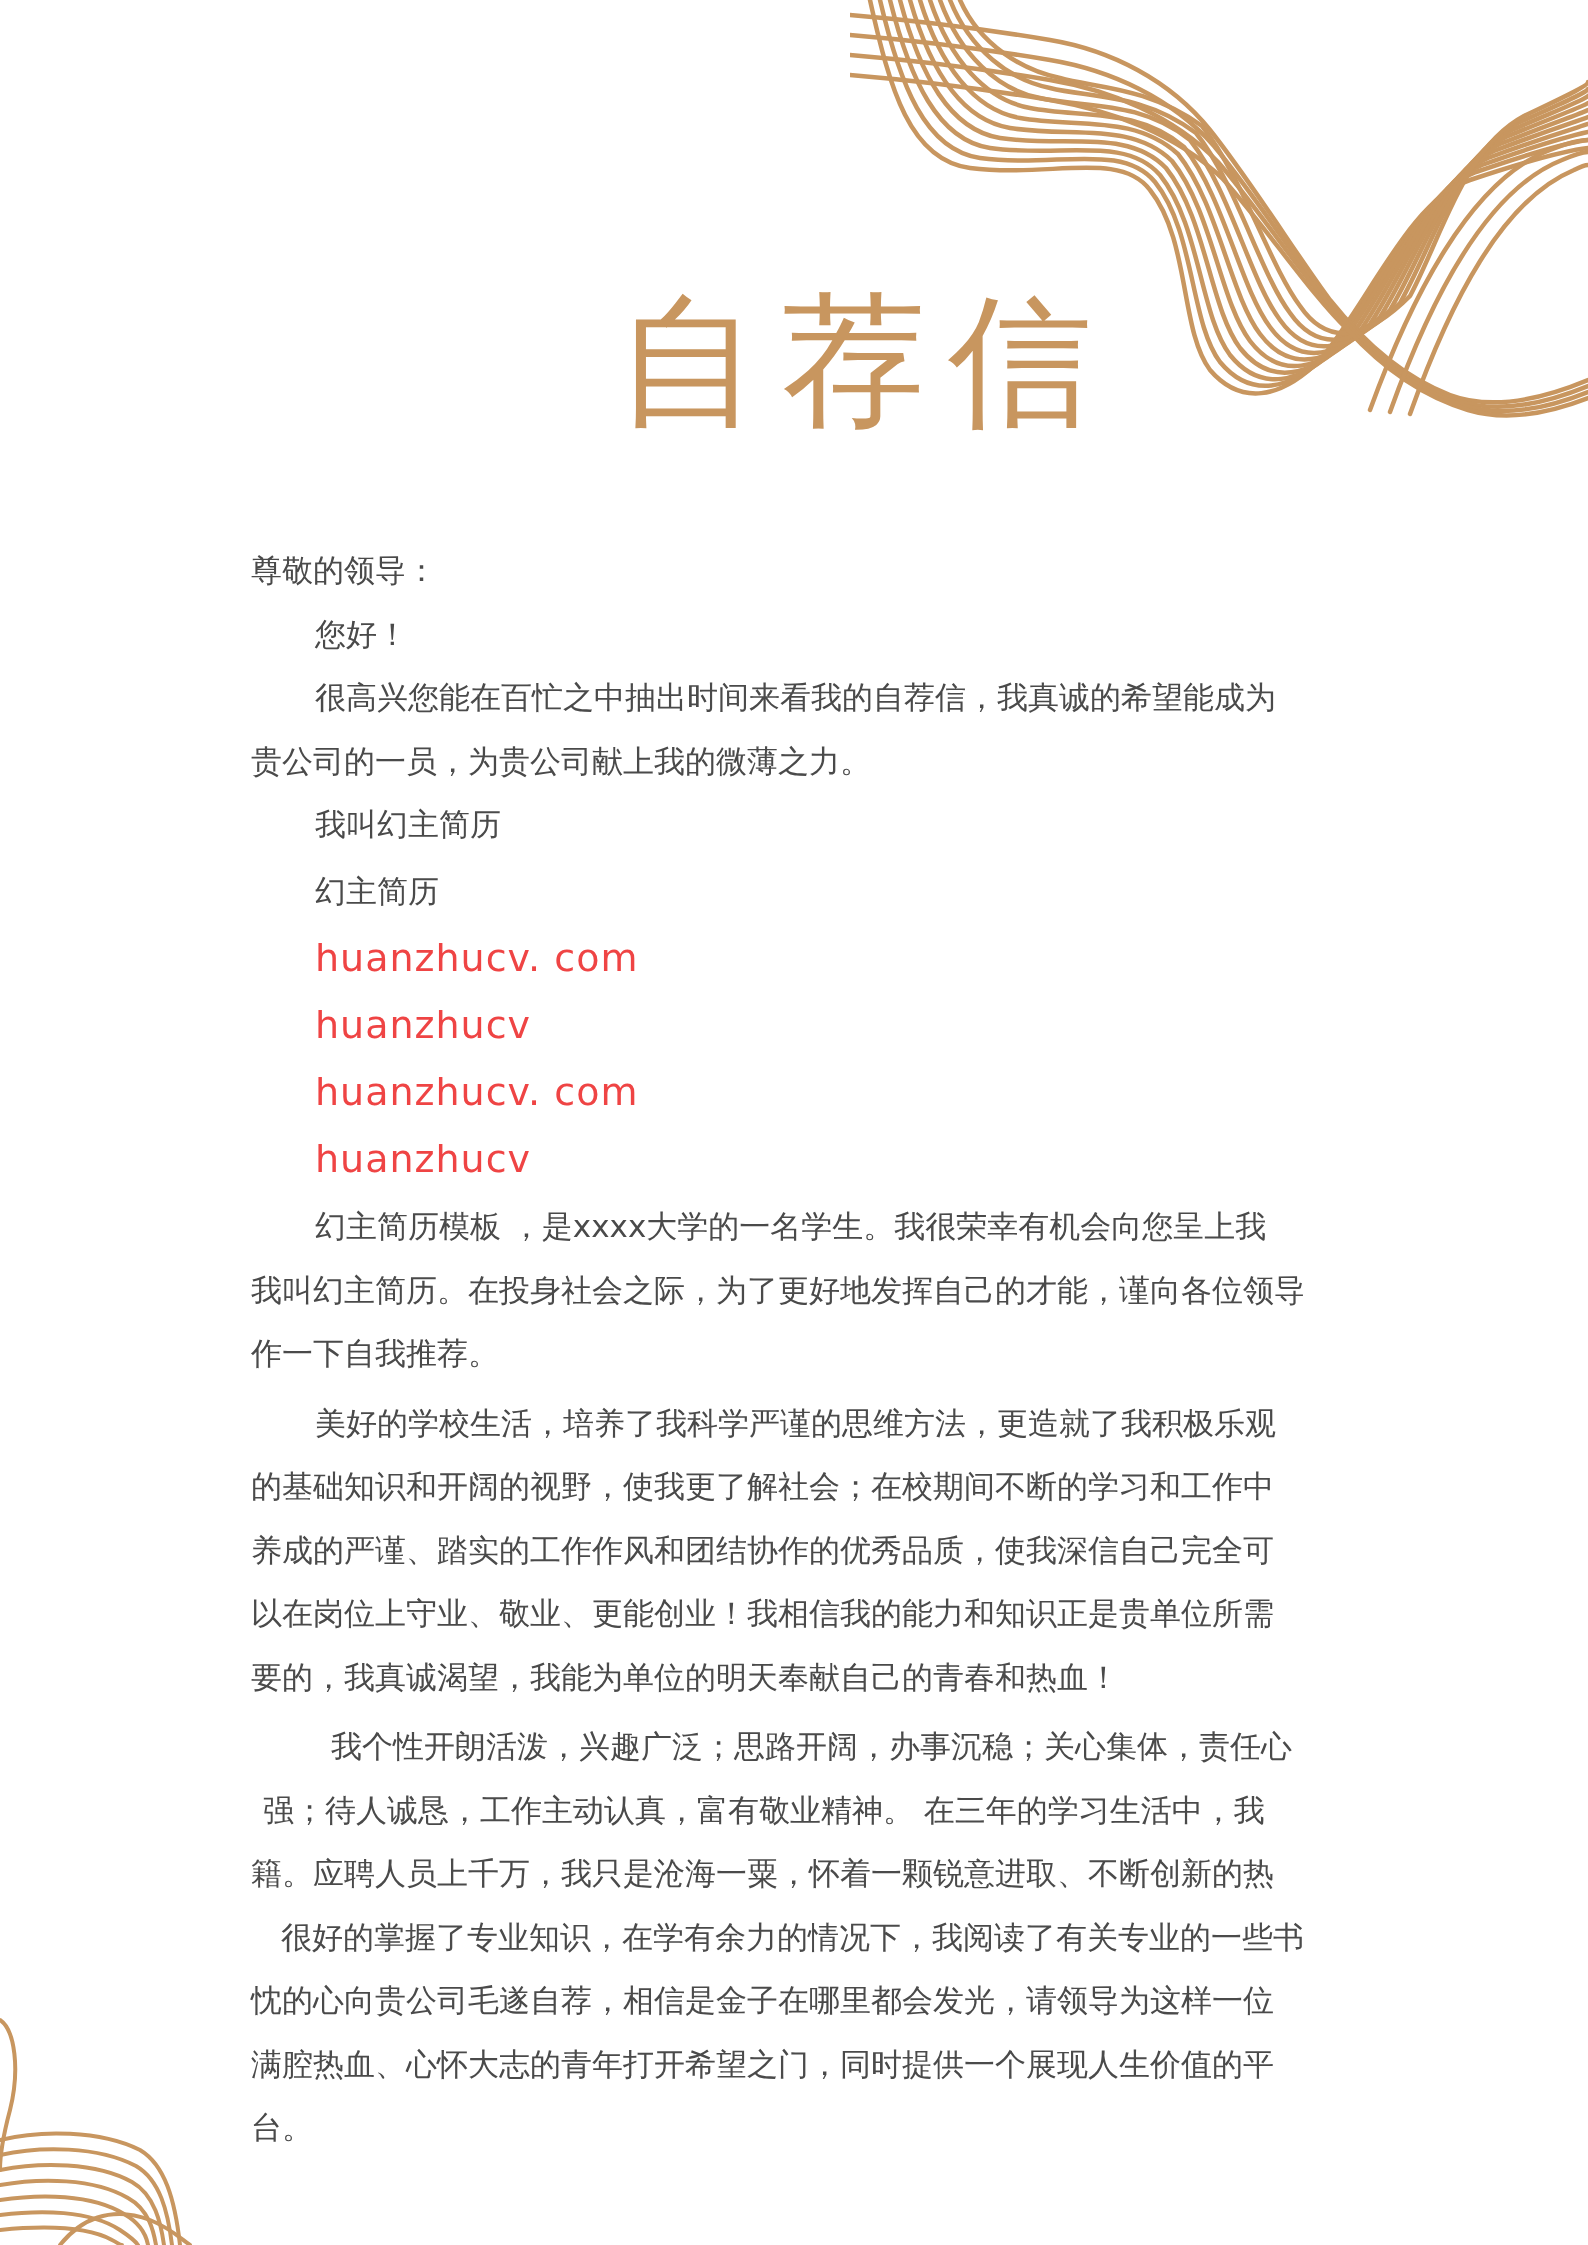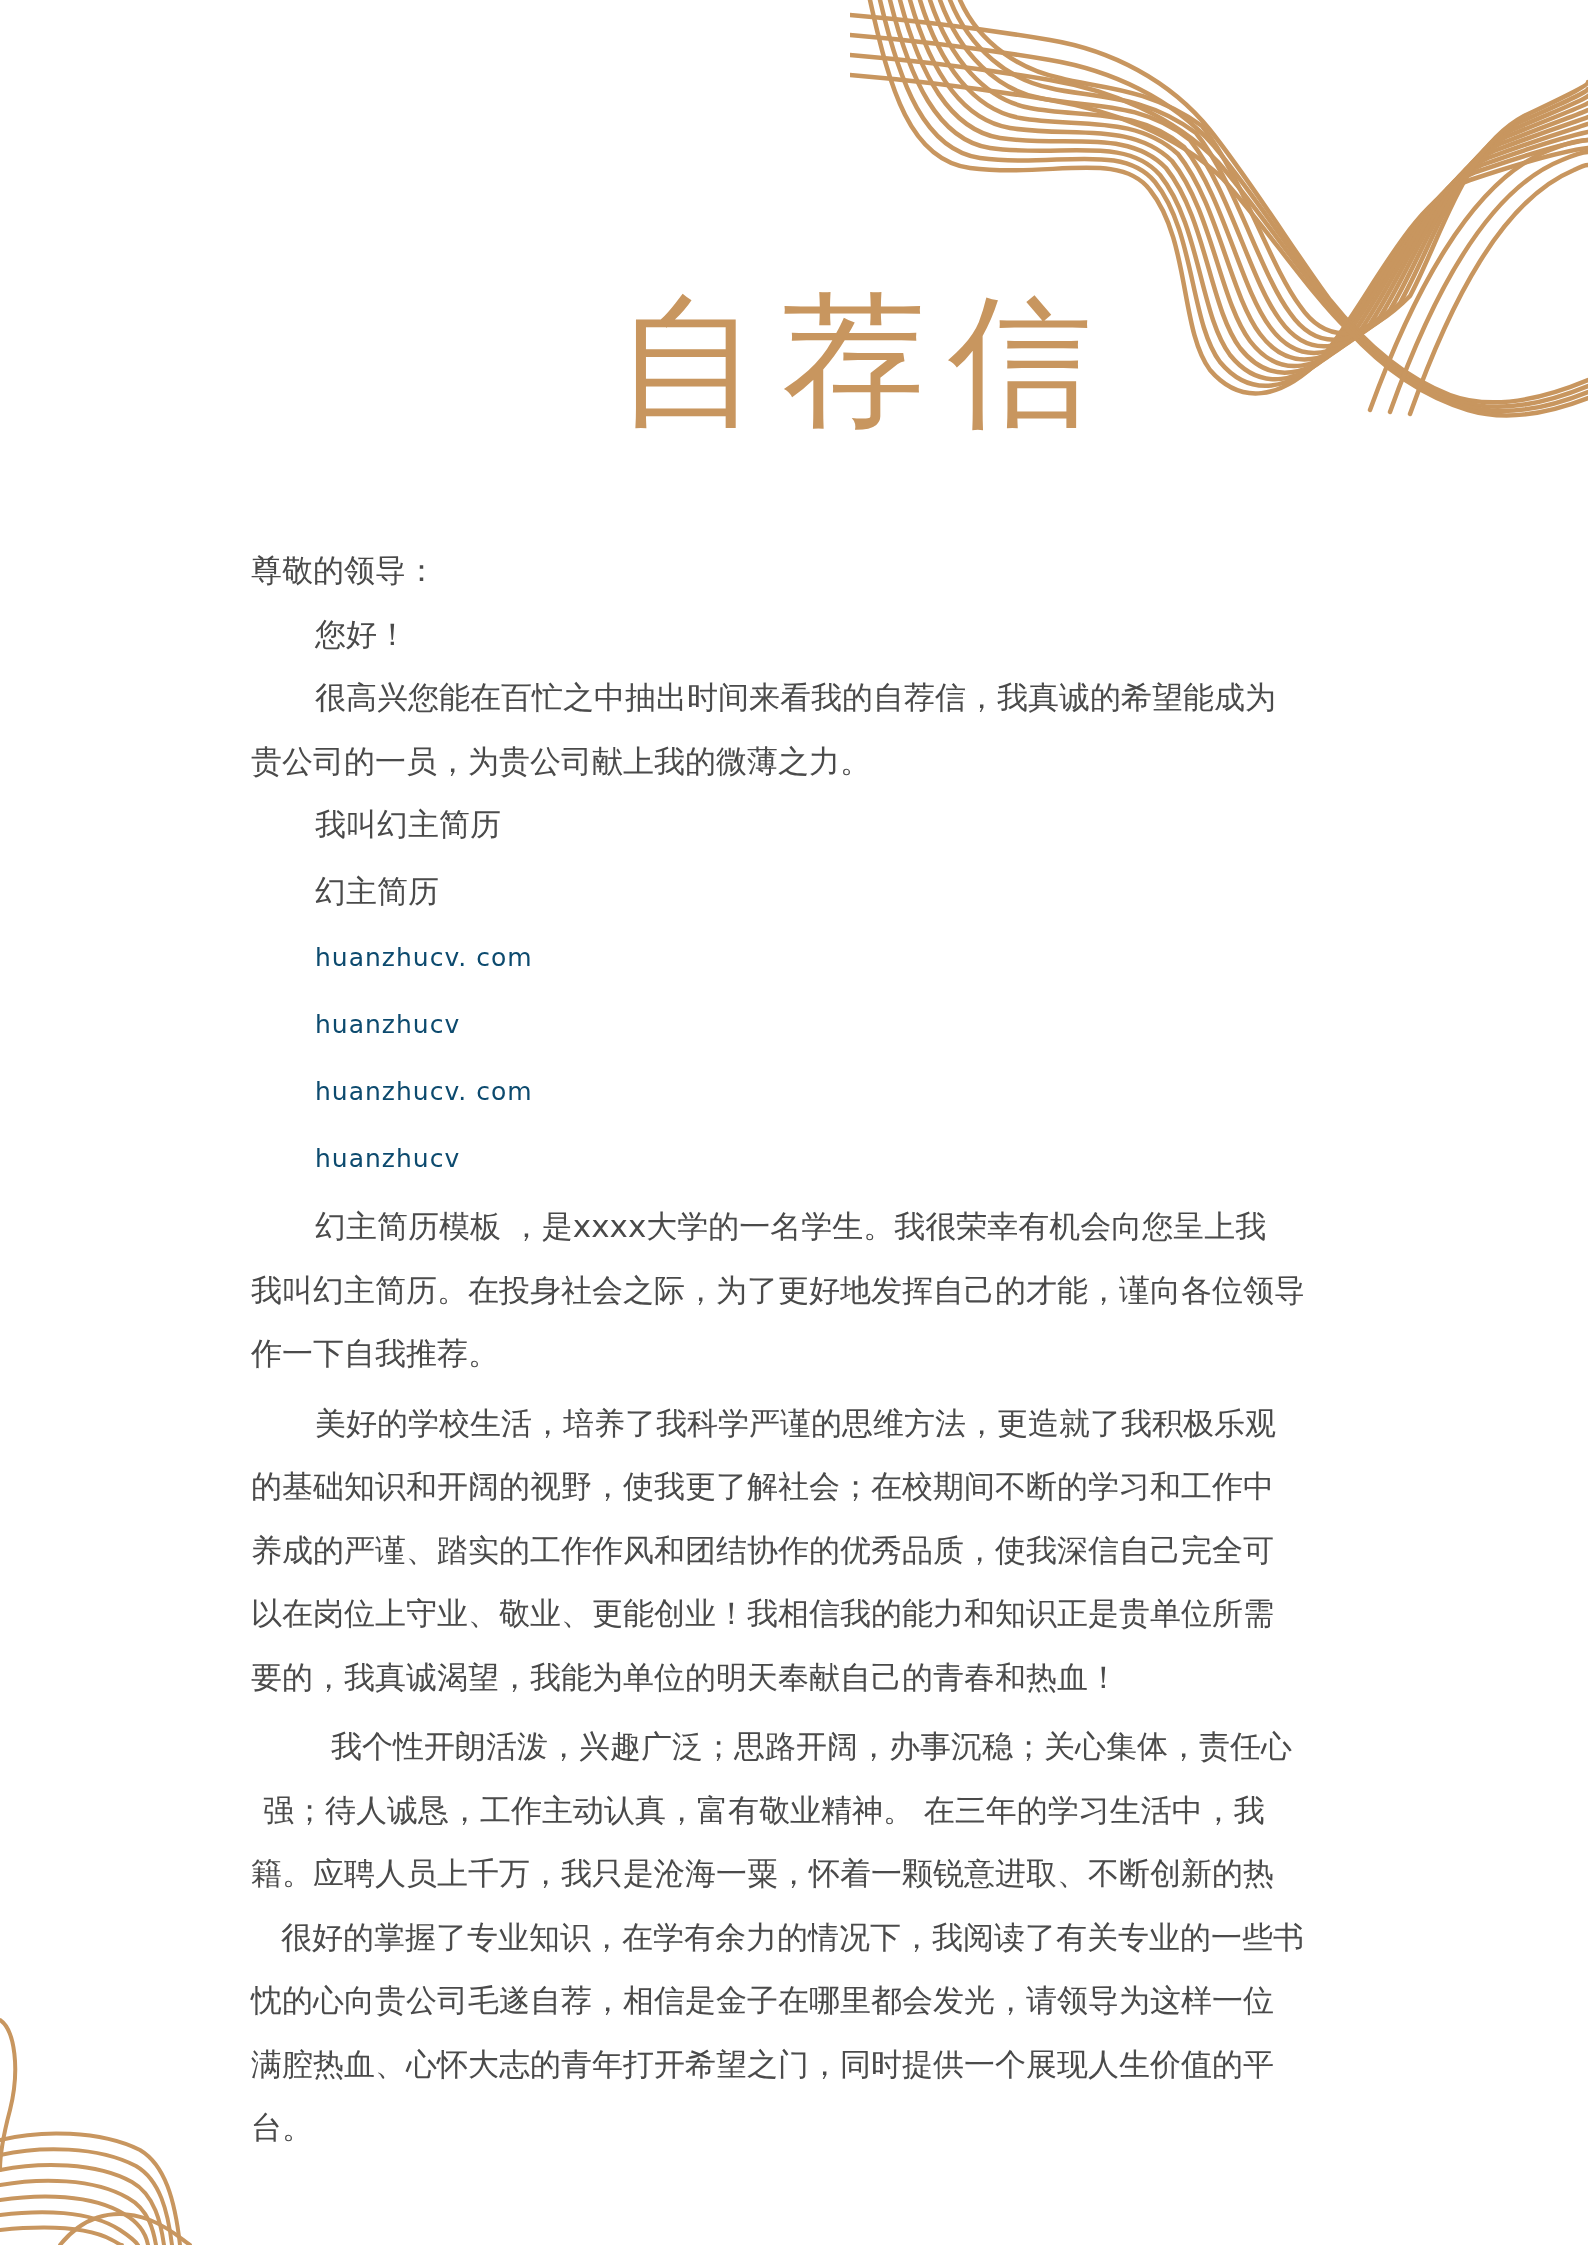--- a/index.html
+++ b/index.html
@@ -58,7 +58,7 @@
       white-space: nowrap;
     }
     .indent { padding-left: 64px; }
-    .url { font-size: 25px; color: #0c4a6e; letter-spacing: 1px; }
+    .url { font-size: 38px; color: #ef4444; letter-spacing: 1px; }
   </style>
 </head>
 <body>

